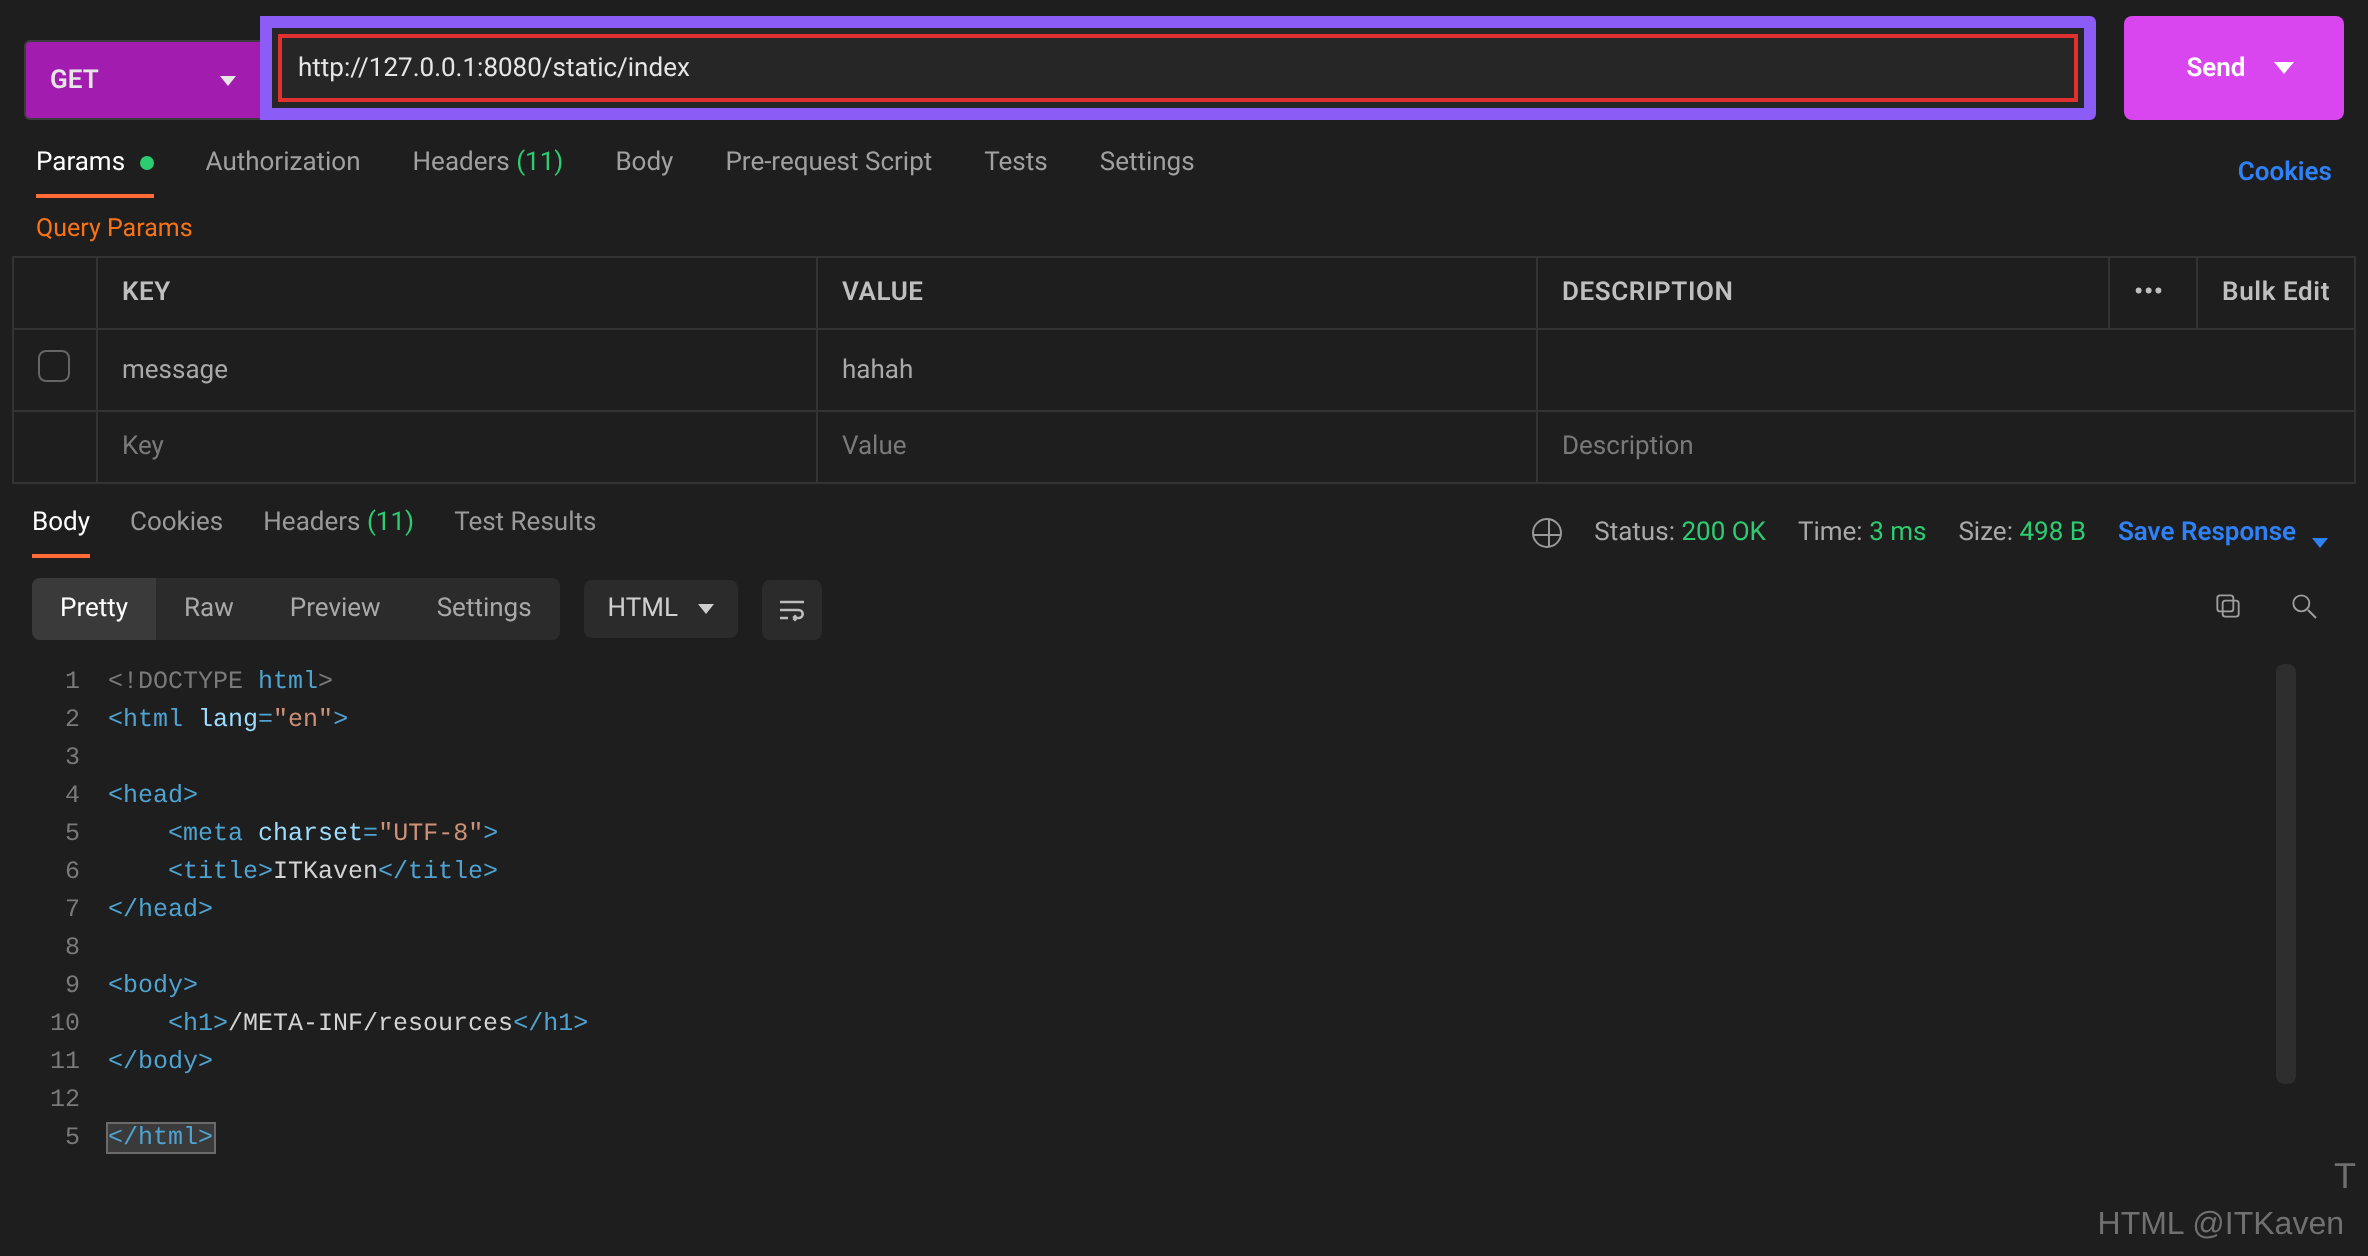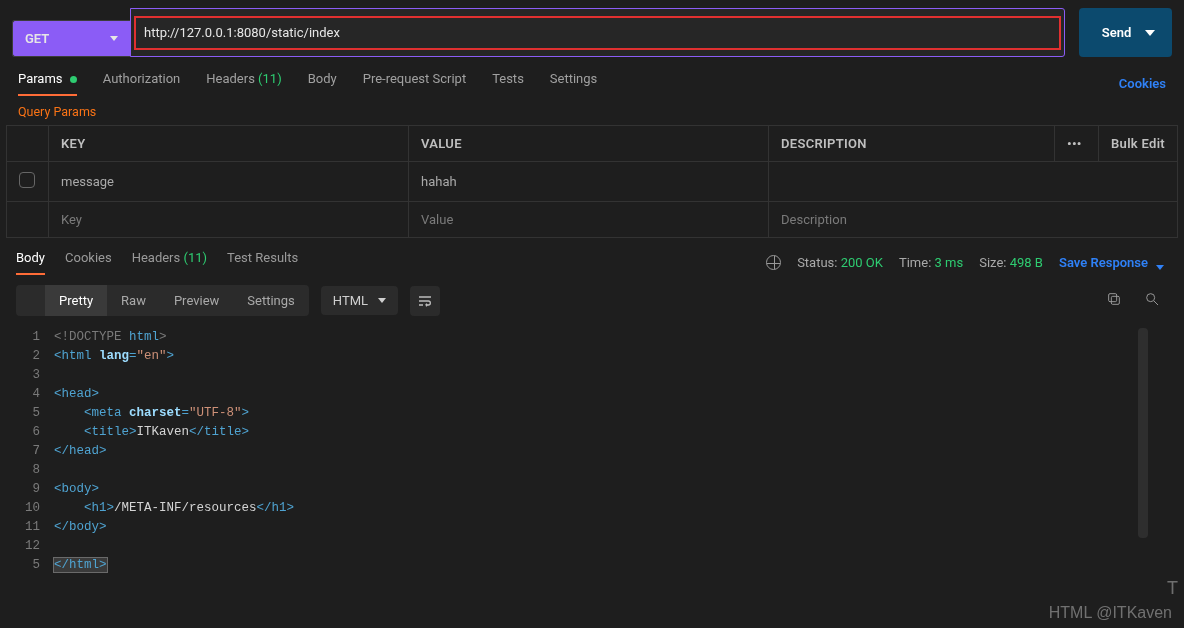--- a/index.html
+++ b/index.html
@@ -16,7 +16,7 @@
   .top-row { display: flex; gap: 0; padding: 0 6px; }
   .method-select {
     display: flex; align-items: center; justify-content: space-between;
-    background: #8b5cf6; border: 1px solid #3c3c3c; border-right: none;
+    background: #a21caf; border: 1px solid #3c3c3c; border-right: none;
     padding: 10px 12px; width: 118px; color: #e6e6e6; font-weight: 600;
     border-radius: 3px 0 0 3px;
     margin-top: 12px;

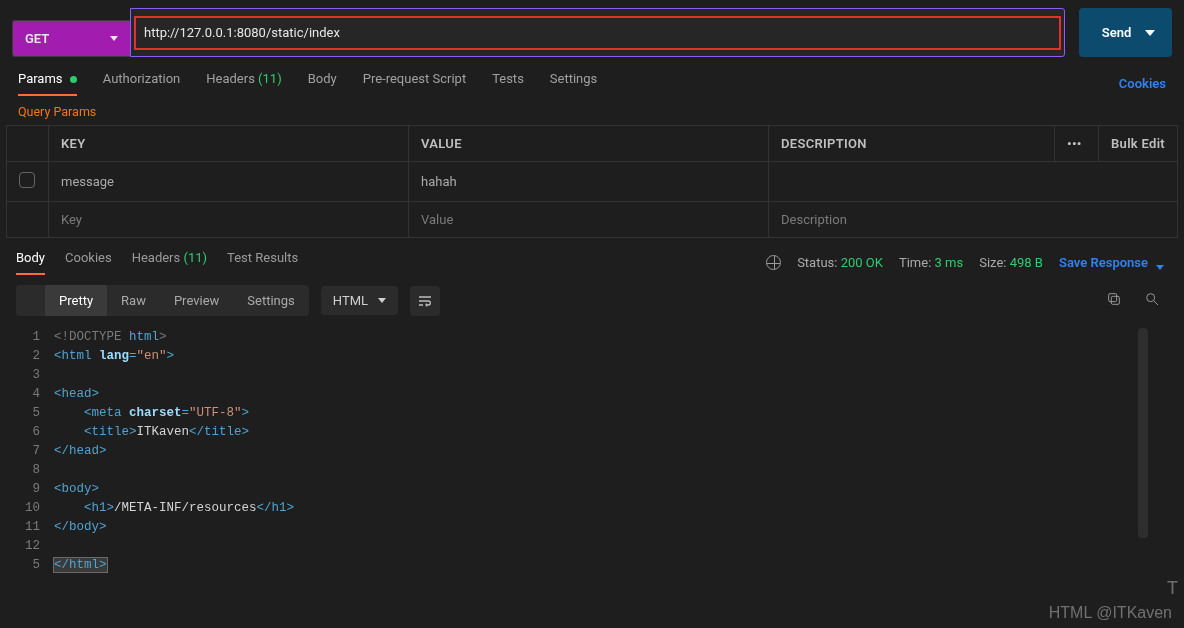--- a/index.html
+++ b/index.html
@@ -23,7 +23,7 @@
   }
   .url-wrap {
     flex: 1; display: flex; align-items: center;
-    background: #262626; border: 1px solid #8b5cf6; border-radius: 0 3px 3px 0;
+    background: #262626; border: 6px solid #8b5cf6; border-radius: 0 3px 3px 0;
     padding: 0;
   }
   .url-box {

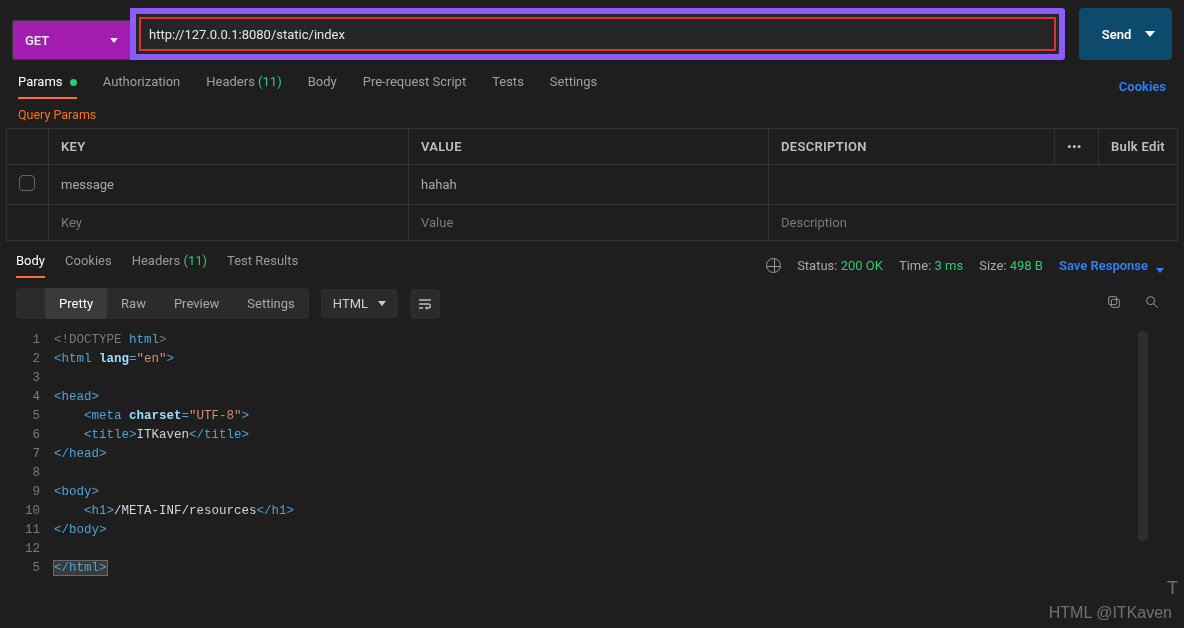--- a/index.html
+++ b/index.html
@@ -33,8 +33,8 @@
   }
   .send-btn {
     display: flex; align-items: center; justify-content: center; gap: 14px;
-    background: #0c4a6e; color: #fff; font-weight: 600;
-    border-radius: 4px; margin-left: 14px; padding: 0 16px 0 22px; width:93px;
+    background: #d946ef; color: #fff; font-weight: 600;
+    border-radius: 4px; margin-left: 14px; padding: 0 16px 0 22px; width:110px;
     cursor: pointer;
   }
   .chev-down { width:0;height:0;border-left:5px solid transparent;border-right:5px solid transparent;border-top:6px solid currentColor; }

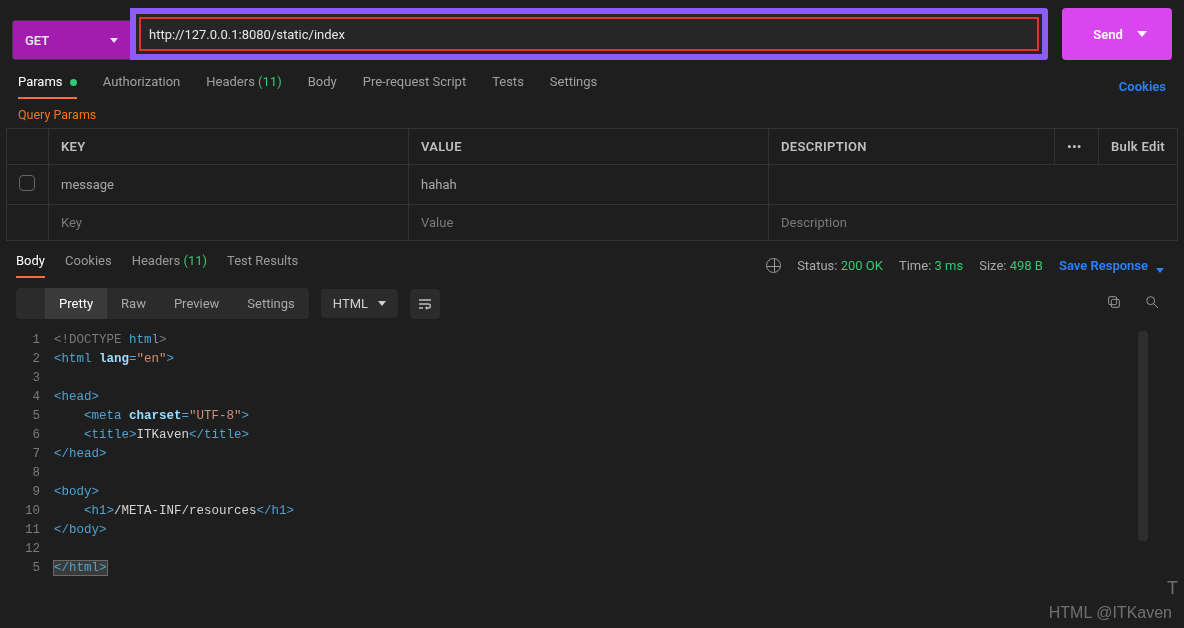--- a/index.html
+++ b/index.html
@@ -87,7 +87,7 @@
   }
   .seg{ display:flex; background:#2b2b2b; border-radius:4px; overflow:hidden;}
   .seg .sbtn{ padding:8px 14px; color:#a9a9a9; cursor:pointer;}
-  .seg .sbtn.active{ background:#3a3a3a; color:#fff;margin-left:29px;}
+  .seg .sbtn.active{ background:#3a3a3a; color:#fff;}
   .fmt-sel{
     display:flex; align-items:center; gap:10px; background:#2b2b2b;
     padding:7px 12px; border-radius:4px; color:#cfcfcf;

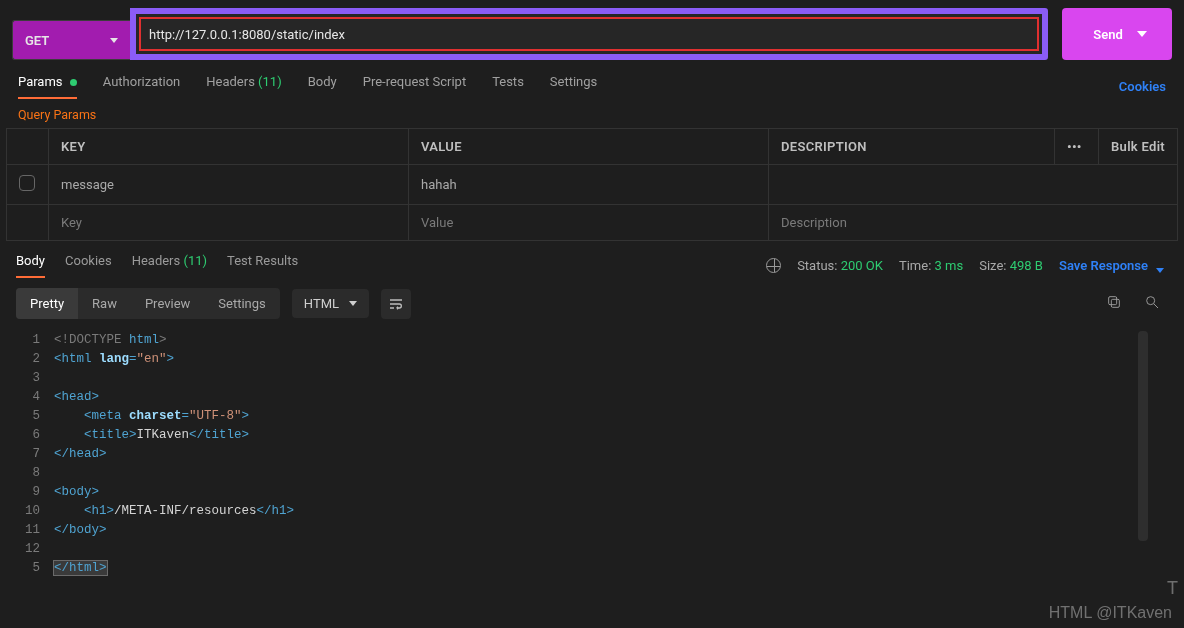--- a/index.html
+++ b/index.html
@@ -105,7 +105,7 @@
   .code{ white-space:pre; color:#cfcfcf;}
   .t-doctype{ color:#7a7a7a;}
   .t-tag{ color:#4fa3d1;}
-  .t-attr{ color:#9cdcfe;font-weight:bold;}
+  .t-attr{ color:#9cdcfe;}
   .t-str{ color:#ce9178;}
   .t-txt{ color:#d4d4d4;}
   .cursor-hl{ background:#3a3a3a; outline:1px solid #6a6a6a;}

